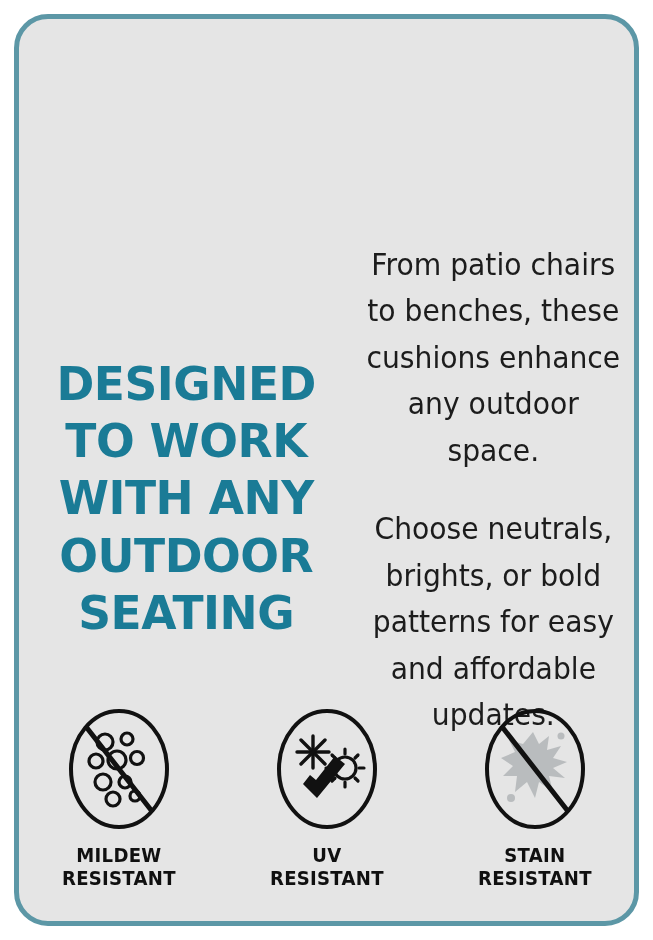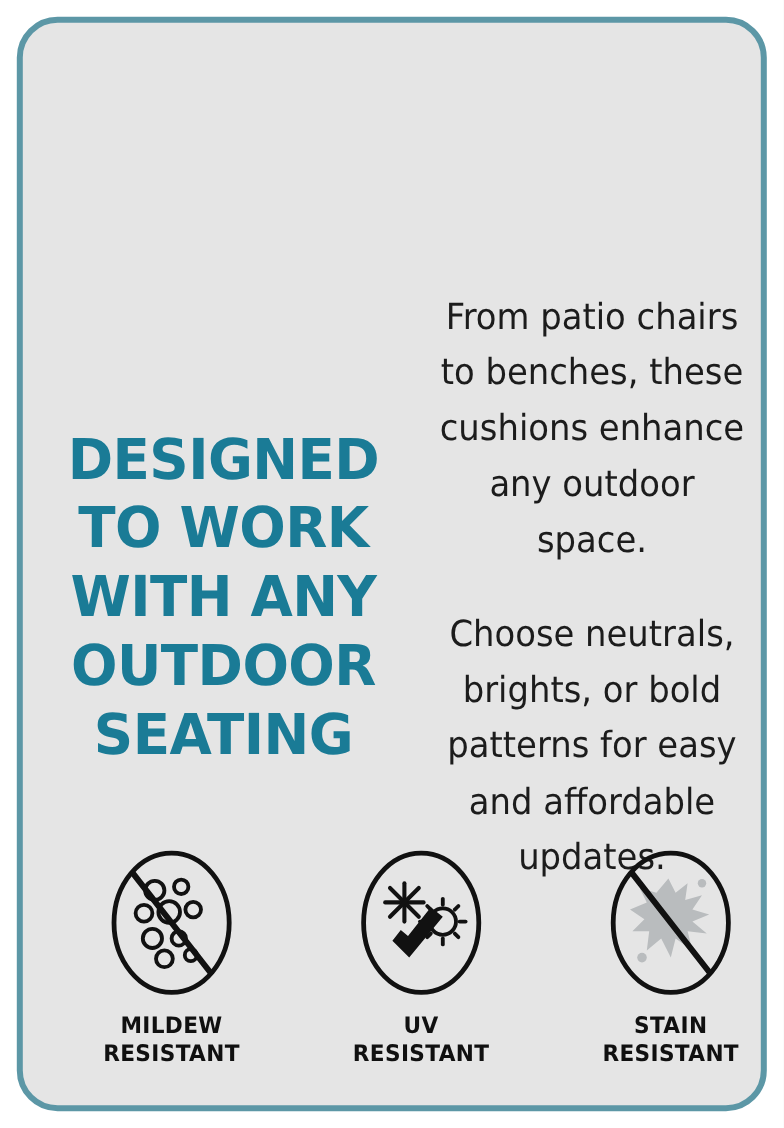--- a/index.html
+++ b/index.html
@@ -62,7 +62,7 @@
     right: 0;
     bottom: 30px;
     display: flex;
-    justify-content: flex-end;
+    justify-content: center;
     gap: 58px;
   }
   .feature {

